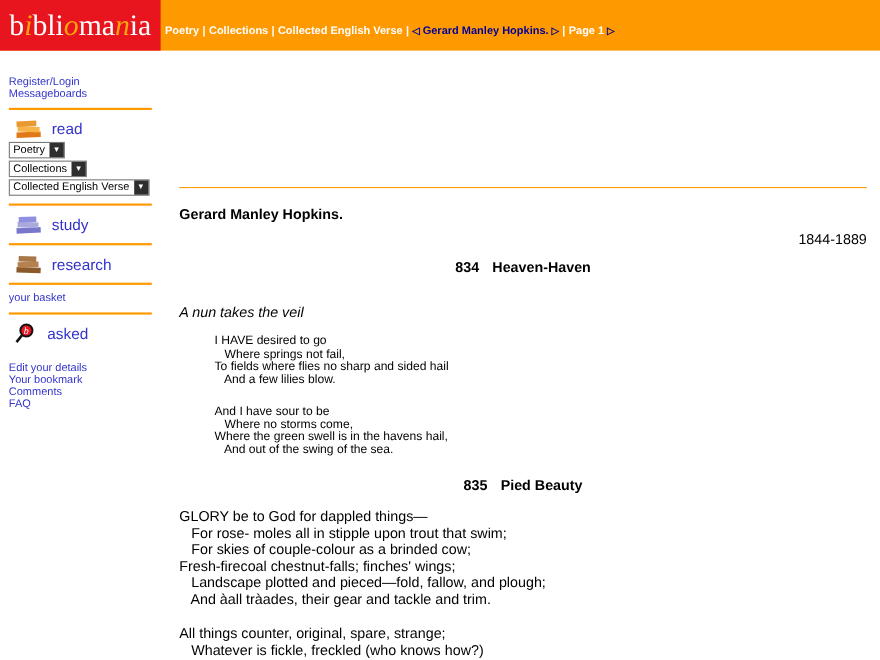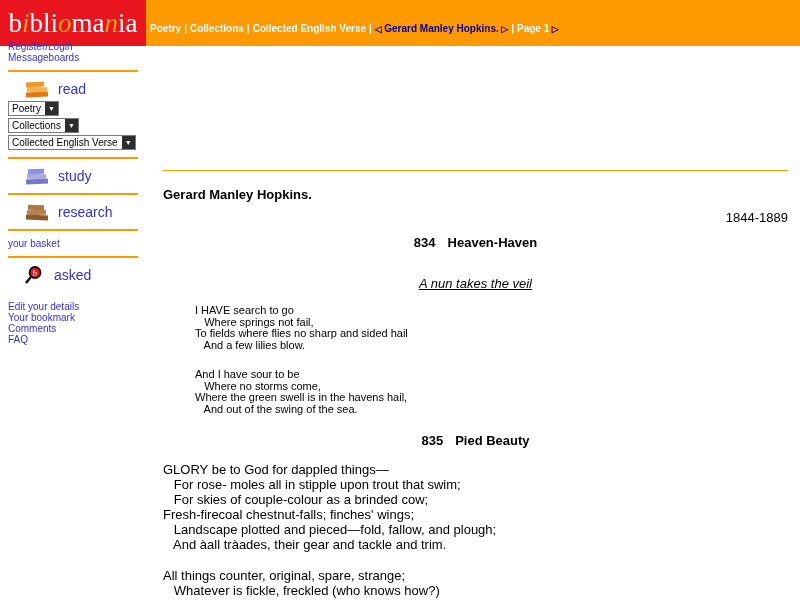--- a/index.html
+++ b/index.html
@@ -19,7 +19,7 @@
   .bc-arrow { color:#000099; font-size:9px; cursor:pointer; }
 
   
-  .sidebar { position:absolute; top:34px; left:0; width:150px; padding-top:7px; }
+  .sidebar { position:absolute; top:62px; left:0; width:150px; padding-top:7px; }
   .side-link { color:#3333cc; font-size:10px; line-height:11px; padding-left:8px; cursor:pointer; }
   .divider { border-top:2px solid #ff9900; margin:7px 12px 7px 8px; }
   .section-row { display:flex; align-items:center; gap:8px; padding-left:24px; margin:2px 0; cursor:pointer; }

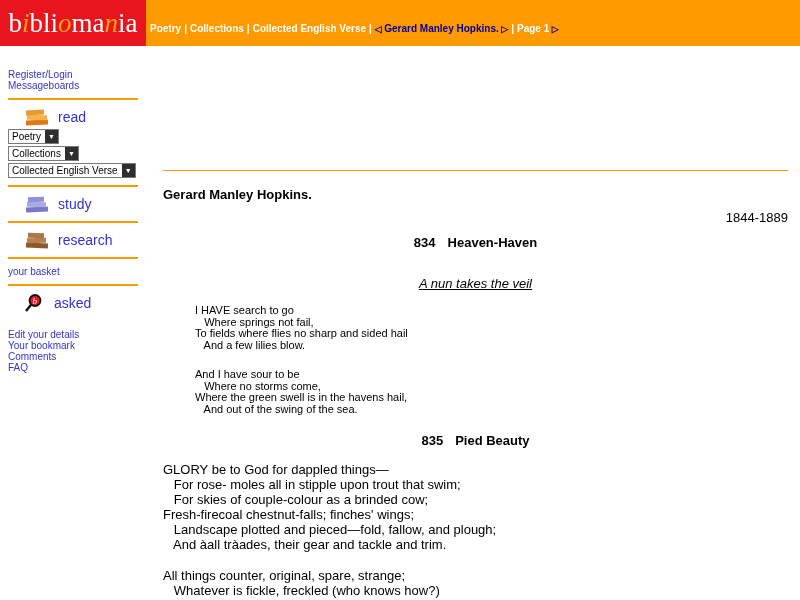--- a/index.html
+++ b/index.html
@@ -22,7 +22,7 @@
   .sidebar { position:absolute; top:62px; left:0; width:150px; padding-top:7px; }
   .side-link { color:#3333cc; font-size:10px; line-height:11px; padding-left:8px; cursor:pointer; }
   .divider { border-top:2px solid #ff9900; margin:7px 12px 7px 8px; }
-  .section-row { display:flex; align-items:center; gap:8px; padding-left:24px; margin:2px 0; cursor:pointer; }
+  .section-row { display:flex; align-items:center; gap:8px; padding-left:0; margin:2px 13px; cursor:pointer; }
   .section-label { color:#3333cc; font-size:14px; }
   .dropdown { display:flex; width:max-content; align-items:center; border:1px solid #7a7a7a; background:#fff;
               height:15px; margin:2px 0 2px 8px; cursor:pointer; }

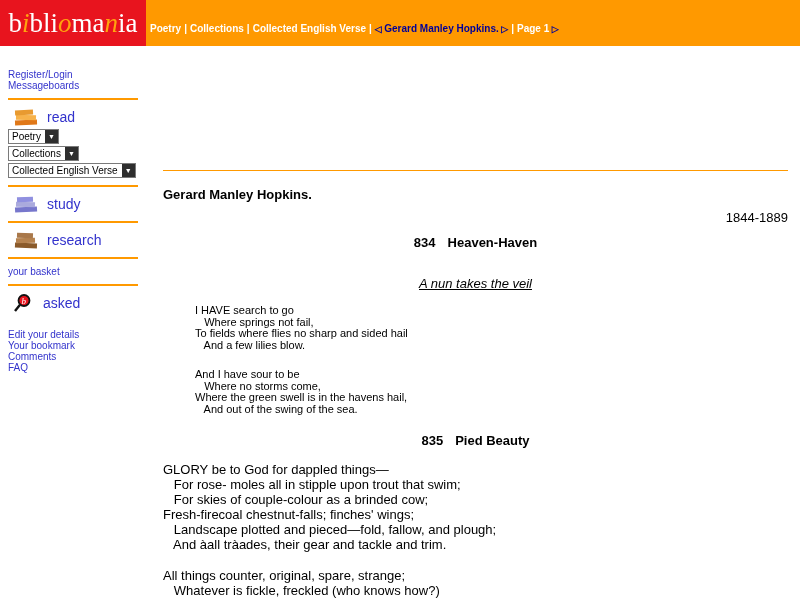--- a/index.html
+++ b/index.html
@@ -40,7 +40,7 @@
   .poem-head { text-align:center; font-size:13px; margin-top:10px; }
   .poem-number { font-weight:bold; margin-right:12px; }
   .poem-title { font-weight:bold; }
-  .poem-subtitle { text-align:center; font-style:italic; font-size:13px; margin-top:26px;text-decoration:underline; }
+  .poem-subtitle { font-style:italic; font-size:13px; margin-top:26px; }
   .poem-body { margin-top:14px; font-size:13px; line-height:15px; }
   .poem-body.small { font-size:11px; line-height:11.5px; }
   .poem-body.indented { margin-left:32px; }

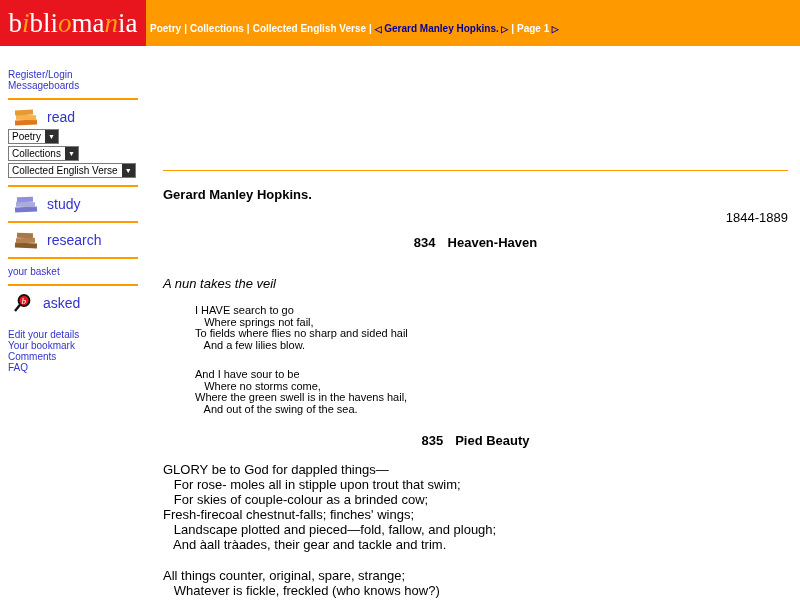--- a/index.html
+++ b/index.html
@@ -151,7 +151,7 @@
         <div class="poem-subtitle">A nun takes the veil</div>
         <div class="poem-body indented small">
           <div class="stanza">
-            <div class="line">I HAVE search to go</div>
+            <div class="line">I HAVE desired to go</div>
             <div class="line">   Where springs not fail,</div>
             <div class="line">To fields where flies no sharp and sided hail</div>
             <div class="line">   And a few lilies blow.</div>

